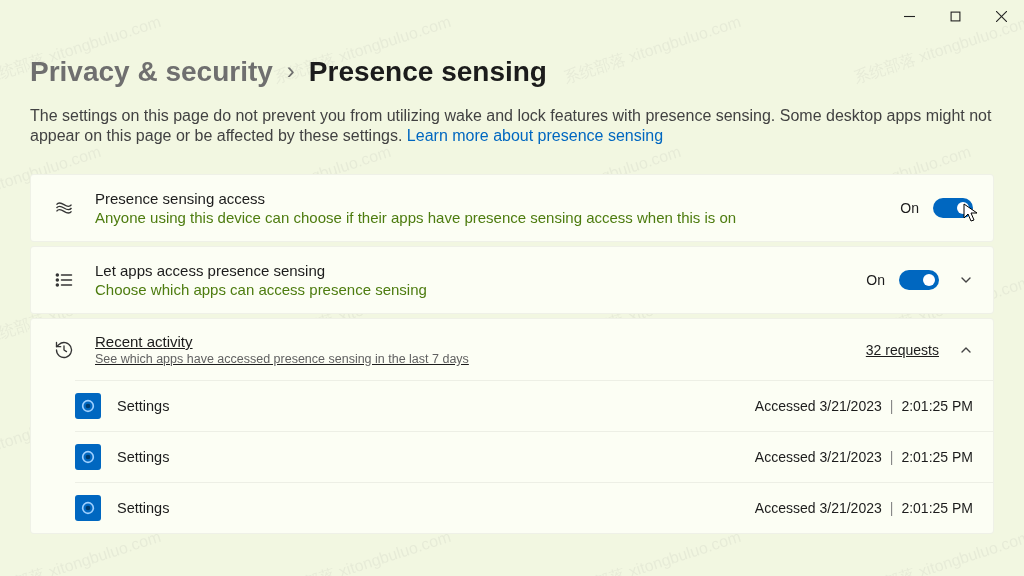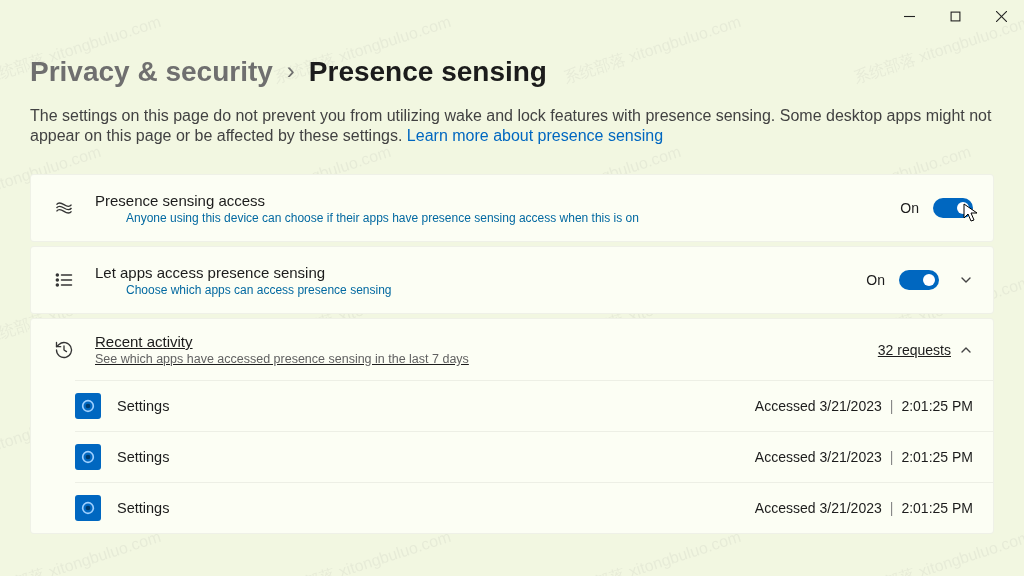--- a/index.html
+++ b/index.html
@@ -74,7 +74,7 @@
   }
   .card .text-slot { flex: 1; }
   .card .text-slot .title { font-size: 15px; color: #1c1c1c; }
-  .card .text-slot .subtitle { font-size: 12px; color: #0369a1; margin-top: 2px; margin-left: 31px; }
+  .card .text-slot .subtitle { font-size: 15px; color: #4d7c0f; margin-top: 2px; }
   .card .controls { display: flex; align-items: center; gap: 14px; }
   .state-label { font-size: 14px; color: #1c1c1c; }
 

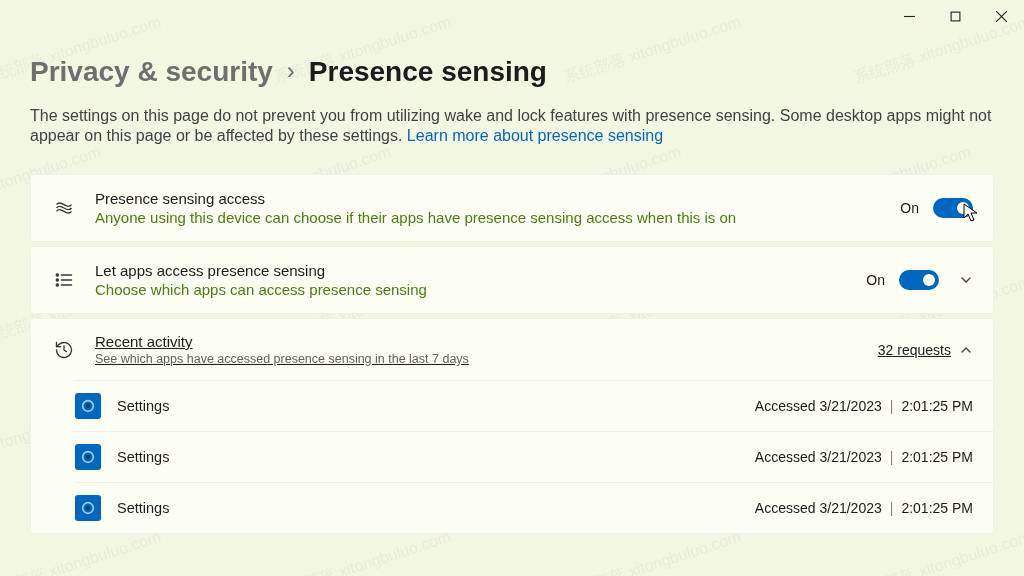--- a/index.html
+++ b/index.html
@@ -118,7 +118,7 @@
   .activity-header .text-slot { flex: 1; }
   .activity-header .text-slot .title { font-size: 15px; }
   .activity-header .text-slot .subtitle { font-size: 12.5px; color: #616161; margin-top: 2px;}
-  .activity-header .controls { display: flex; align-items: center; gap: 2px; }
+  .activity-header .controls { display: flex; align-items: center; gap: 14px; }
 
   .activity-list { margin-left: 44px; }
   .activity-row {

